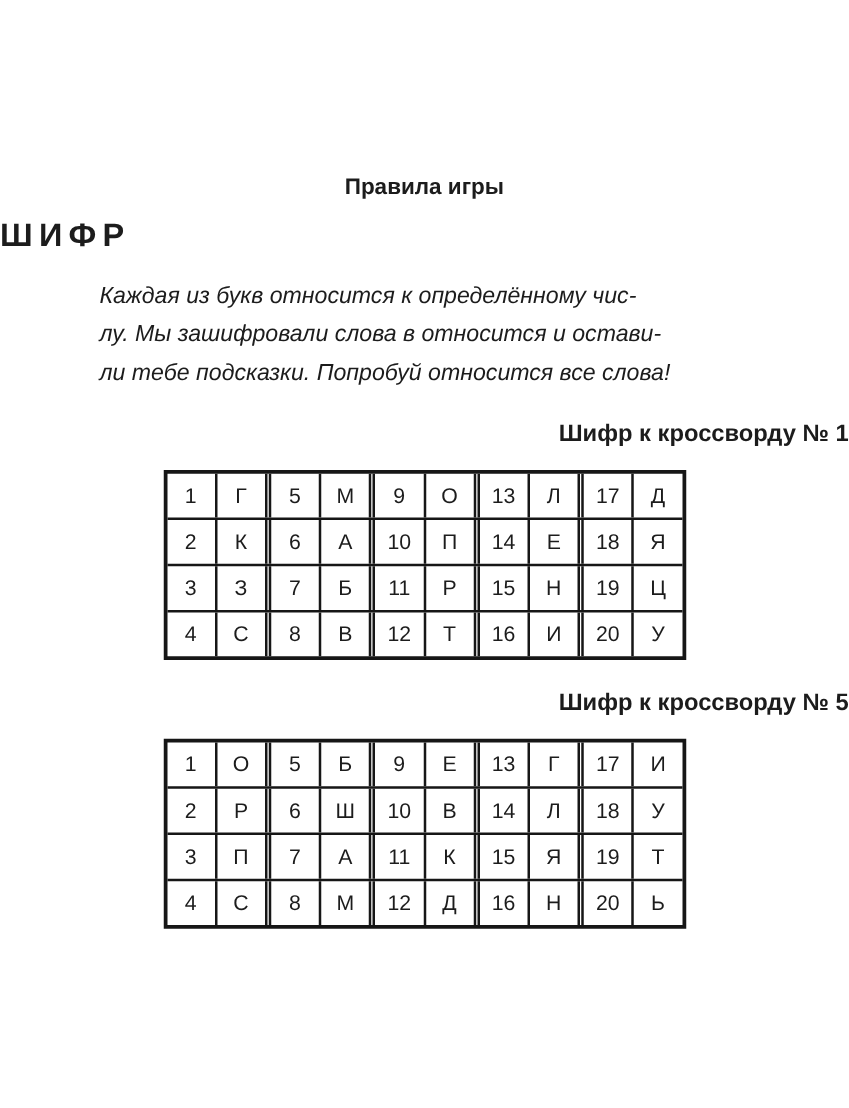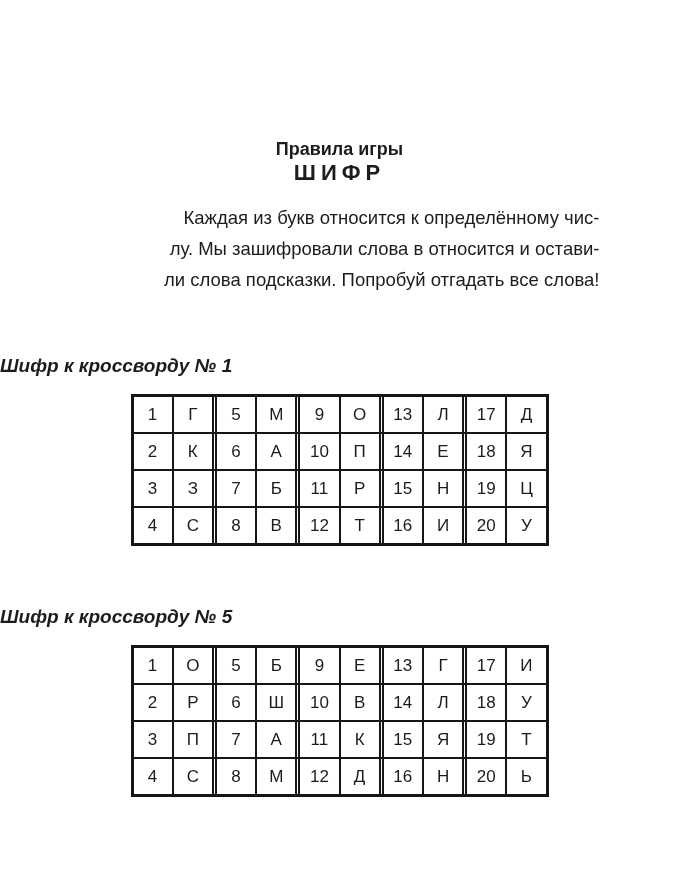--- a/index.html
+++ b/index.html
@@ -27,10 +27,10 @@
     line-height: 22px;
   }
   .cipher-title {
-    text-align: center;
     font-weight: 700;
-    font-size: 22px;
+    font-size: 26px;
     letter-spacing: 5px;
+    margin-top: 13px;
   }
   .intro {
     margin: 16px auto 0;

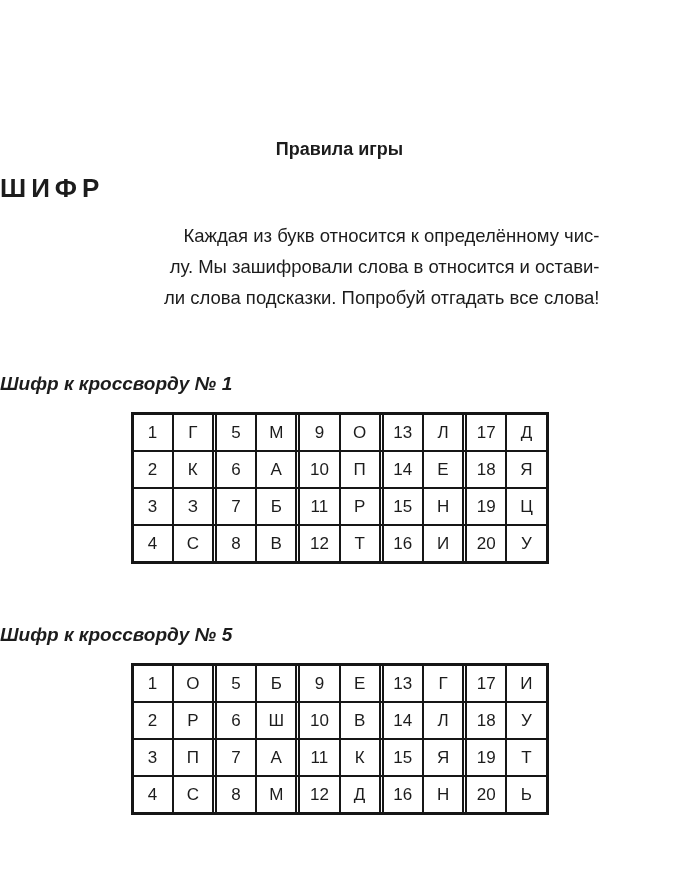--- a/index.html
+++ b/index.html
@@ -35,10 +35,11 @@
   .intro {
     margin: 16px auto 0;
     width: 520px;
-    text-align: right;
+    text-align: left;
     font-size: 18.5px;
     line-height: 31px;
     font-weight: 400;
+    font-style: italic;
   }
   .intro-line {
     white-space: nowrap;

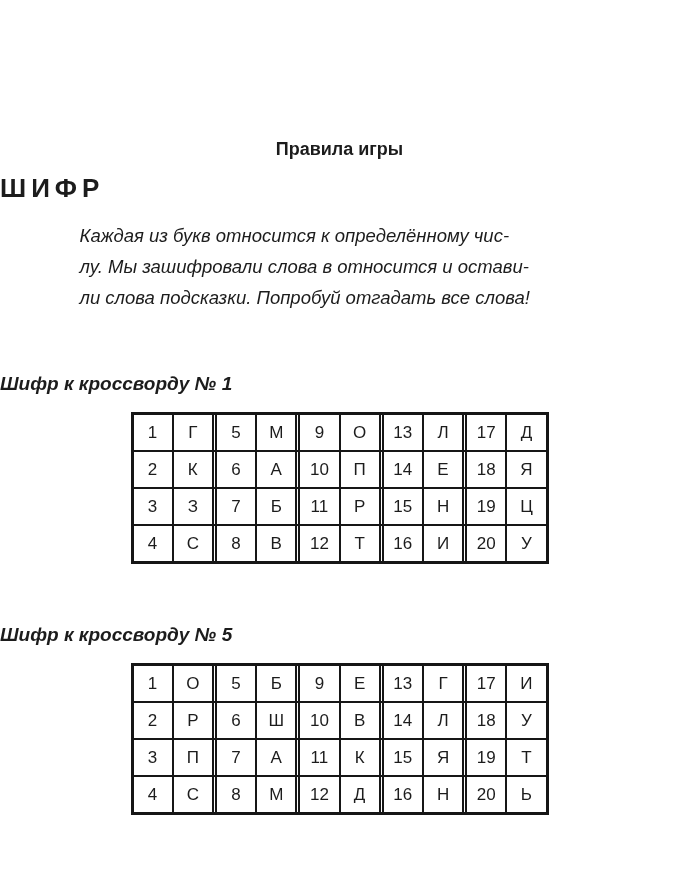--- a/index.html
+++ b/index.html
@@ -95,7 +95,7 @@
   <div class="intro">
     <div class="intro-line">Каждая из букв относится к определённому чис-</div>
     <div class="intro-line">лу. Мы зашифровали слова в относится и остави-</div>
-    <div class="intro-line">ли слова подсказки. Попробуй отгадать все слова!</div>
+    <div class="intro-line">ли тебе подсказки. Попробуй относится все слова!</div>
   </div>
 
   <div class="table-heading">Шифр к кроссворду № 1</div>

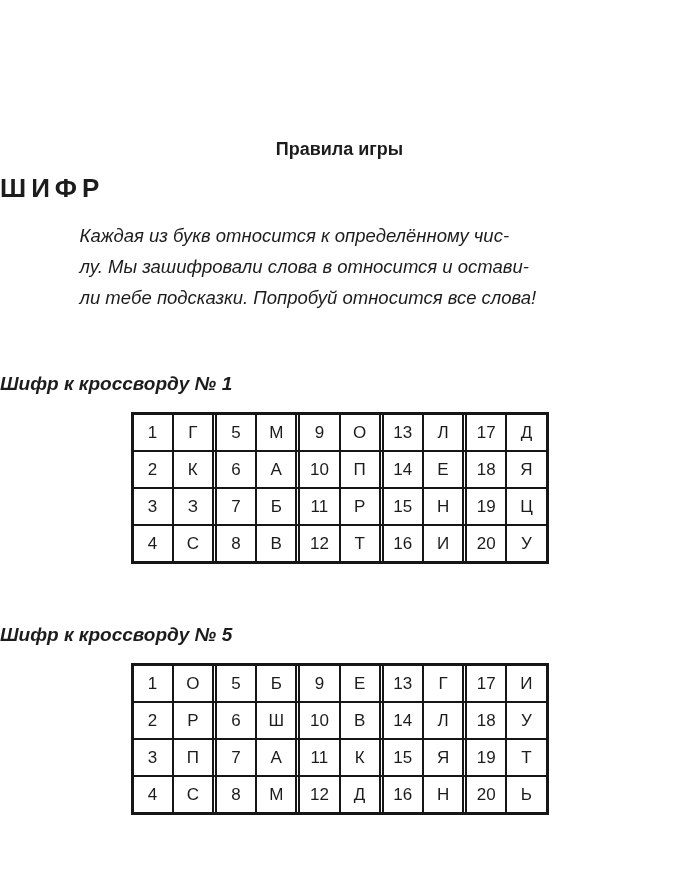--- a/index.html
+++ b/index.html
@@ -45,11 +45,10 @@
     white-space: nowrap;
   }
   .table-heading {
-    text-align: left;
+    text-align: right;
     font-weight: 700;
     font-size: 19px;
-    margin-top: 60px;
-    font-style: italic;
+    margin-top: 24px;
   }
   .ctable {
     width: 412px;

